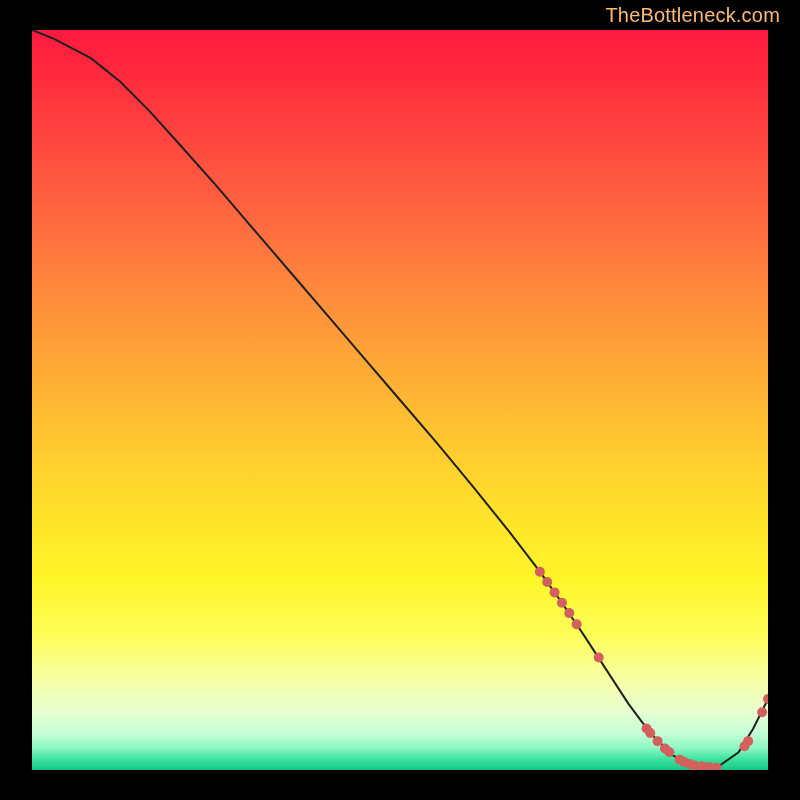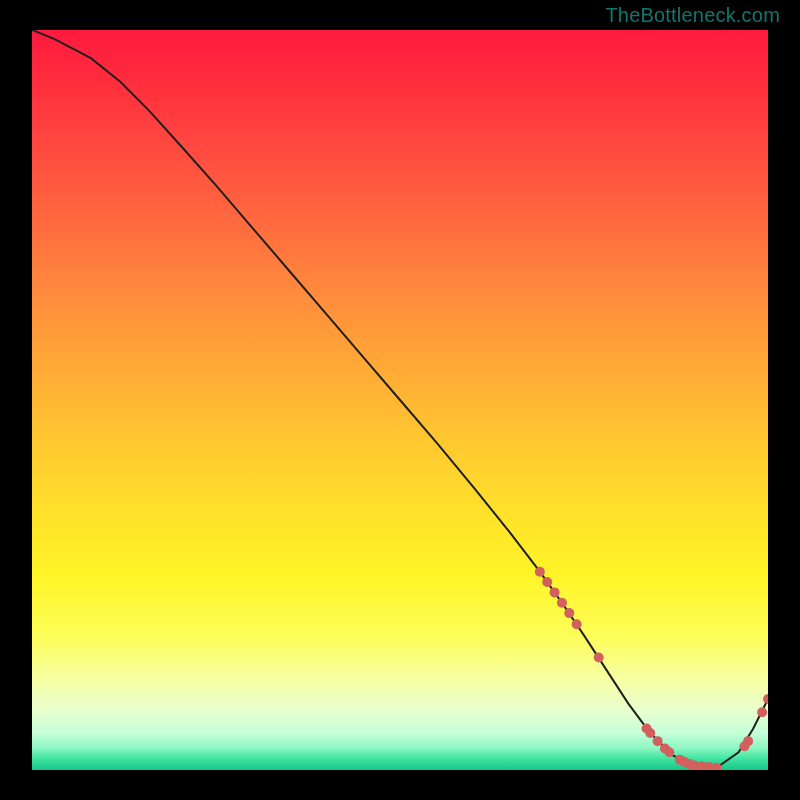--- a/index.html
+++ b/index.html
@@ -16,7 +16,7 @@
     right: 20px;
     font-family: Arial, Helvetica, sans-serif;
     font-size: 20px;
-    color: #0f766e;
+    color: #fdba74;
     letter-spacing: 0.2px;
   }
   .plot-area {

